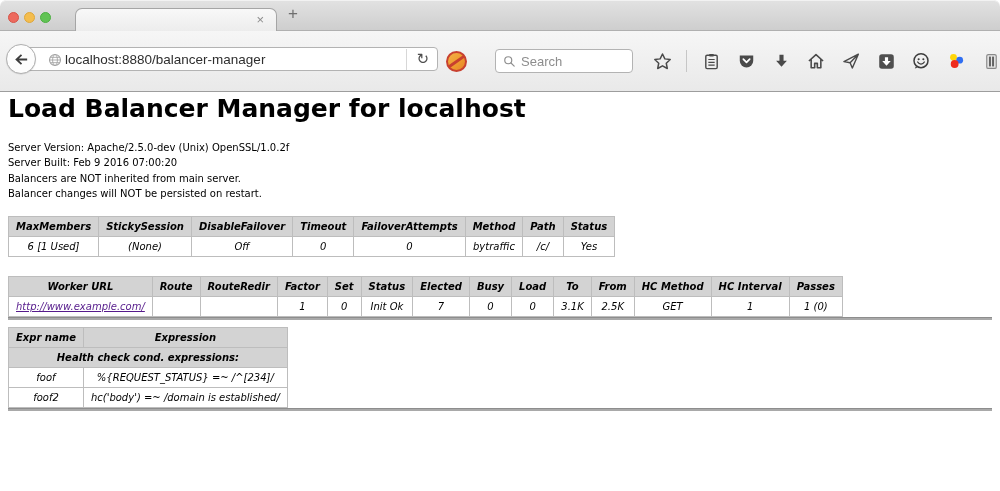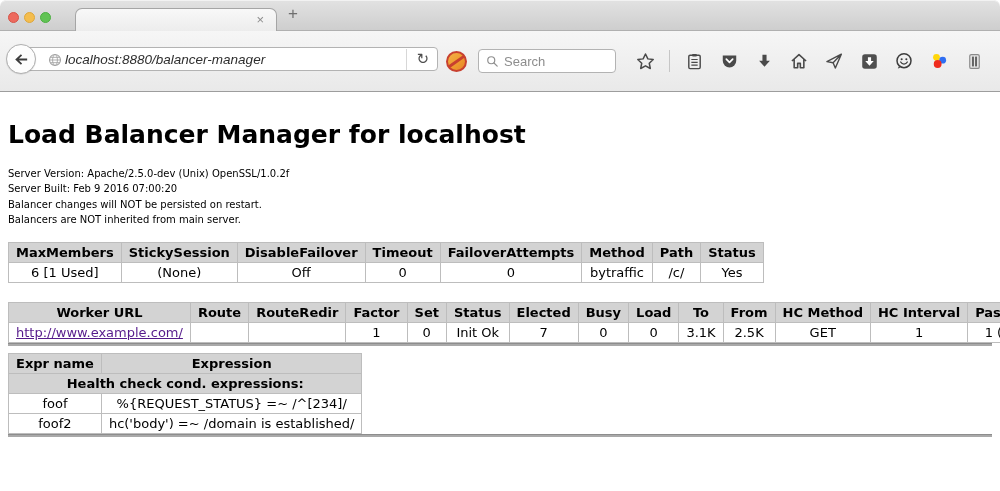--- a/index.html
+++ b/index.html
@@ -21,7 +21,7 @@
 
   
   .navbar { height: 61px; background: linear-gradient(#f6f6f6, #e9e9e9); border-bottom: 1px solid #9d9d9d; display: flex; align-items: center; padding: 0 10px; position: relative; }
-  .url-group { position: relative; width: 428px; height: 28px; flex: none; font-style: italic; }
+  .url-group { position: relative; width: 428px; height: 28px; flex: none; }
   .urlbar { position: absolute; left: 14px; top: 0; width: 414px; height: 24px; background: #fff; border: 1px solid #b3b3b3; border-radius: 4px; display: flex; align-items: center; padding-left: 26px; }
   .back-btn { position: absolute; left: -4px; top: -3px; width: 30px; height: 30px; background: #fdfdfd; border: 1px solid #b0b0b0; border-radius: 50%; display: flex; align-items: center; justify-content: center; z-index: 2; box-shadow: 0 0.5px 1px rgba(0,0,0,.15); }
   .globe { position: absolute; left: 22px; top: 4px; }

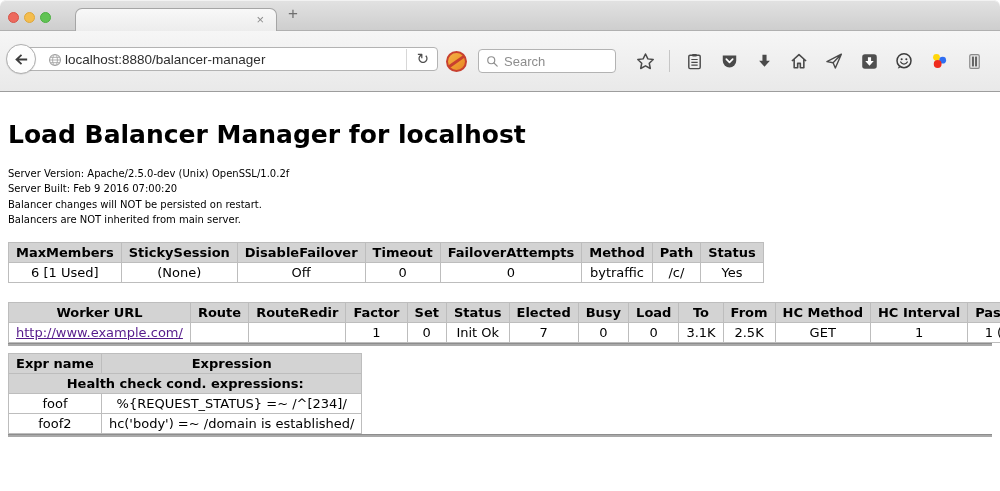--- a/index.html
+++ b/index.html
@@ -29,7 +29,7 @@
   .reload { position: absolute; right: 8px; top: 1px; font-size: 15px; color: #4f4f4f; border-left: 1px solid #d7d7d7; padding-left: 9px; line-height: 21px; }
   .blocked { width: 21px; height: 21px; border-radius: 50%; border: 2px solid #c8402f; background: linear-gradient(135deg, #f3b14a 0%, #ef9c2e 55%, #e5832a 100%); position: relative; margin-left: 8px; flex: none; }
   .blocked::after { content: ""; position: absolute; left: -1px; top: 7.5px; width: 19px; height: 2.5px; background: #c8402f; transform: rotate(-35deg); border-radius: 2px; }
-  .searchbar { width: 138px; height: 24px; background: #fff; border: 1px solid #b3b3b3; border-radius: 4px; display: flex; align-items: center; padding: 0 6px; margin-left: 11px; flex: none; }
+  .searchbar { width: 138px; height: 24px; background: #fff; border: 1px solid #b3b3b3; border-radius: 4px; display: flex; align-items: center; padding: 0 6px; margin-left: 28px; flex: none; }
   .searchbar input { border: none; outline: none; width: 100px; font-size: 13px; font-family: "Liberation Sans", sans-serif; color: #333; background: transparent; margin-left: 4px; }
   .searchbar input::placeholder { color: #8d8d8d; }
   .iconrow { display: flex; align-items: center; margin-left: 18px; gap: 13px; }

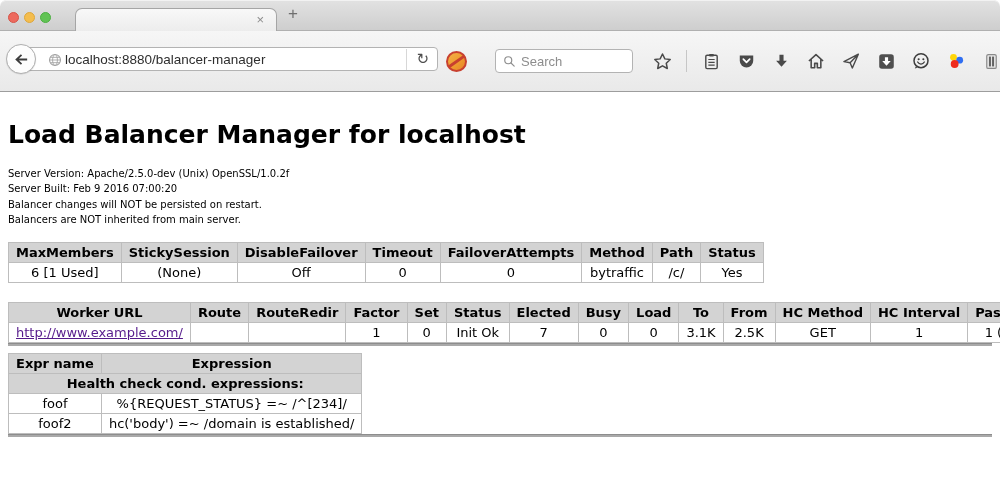--- a/index.html
+++ b/index.html
@@ -38,7 +38,7 @@
 
   
   .page { background: #fff; height: 398px; padding: 0 8px; overflow: hidden; }
-  h1.page-title { font-size: 25px; font-weight: bold; color: #000; padding-top: 28px; letter-spacing: 0; }
+  h1.page-title { font-size: 25px; font-weight: bold; color: #000; padding-top: 2px; letter-spacing: 0; }
   .info { margin-top: 17px; font-size: 10px; line-height: 15.4px; color: #000; }
   h3.status-heading { margin-top: 26px; font-size: 15.5px; font-weight: bold; color: #000; }
   h3.status-heading a { color: #551a8b; text-decoration: underline; }

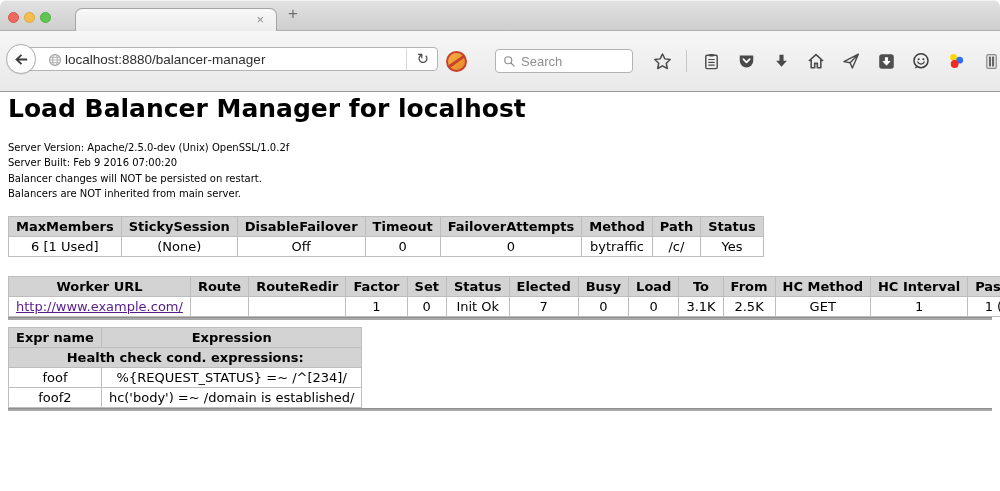--- a/index.html
+++ b/index.html
@@ -180,8 +180,8 @@
     <div class="info">
       <div>Server Version: Apache/2.5.0-dev (Unix) OpenSSL/1.0.2f</div>
       <div>Server Built: Feb 9 2016 07:00:20</div>
+      <div>Balancers are NOT inherited from main server.</div>
       <div>Balancer changes will NOT be persisted on restart.</div>
-      <div>Balancers are NOT inherited from main server.</div>
     </div>
 
 

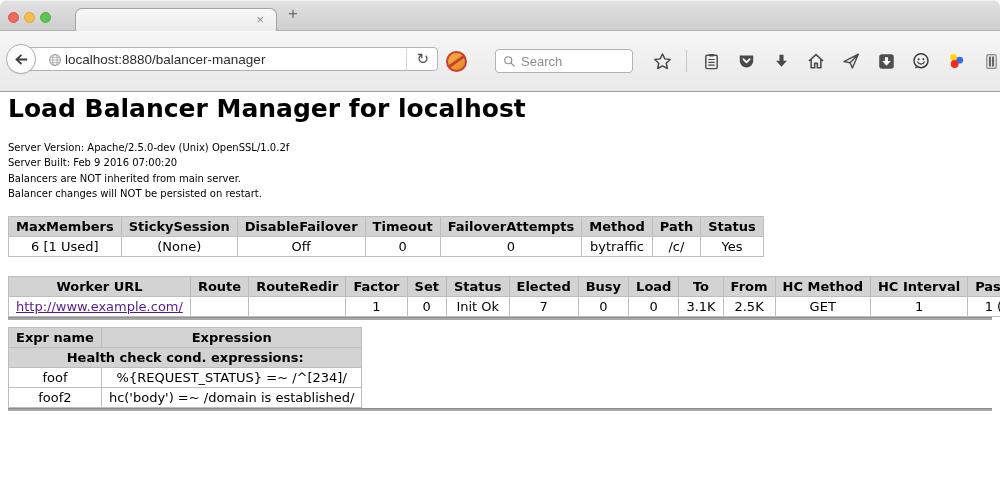--- a/index.html
+++ b/index.html
@@ -42,7 +42,7 @@
   .info { margin-top: 17px; font-size: 10px; line-height: 15.4px; color: #000; }
   h3.status-heading { margin-top: 26px; font-size: 15.5px; font-weight: bold; color: #000; }
   h3.status-heading a { color: #551a8b; text-decoration: underline; }
-  table { border-collapse: collapse; font-size: 13px; color: #000; white-space: nowrap; }
+  table { border-collapse: collapse; font-size: 10px; color: #000; white-space: nowrap; font-style: italic; }
   table.data { border: 1px solid #8f8f8f; }
   th, td { border: 1px solid #bdbdbd; padding: 1px 7px; height: 20px; text-align: center; }
   th { background: #d3d3d3; font-weight: bold; }

